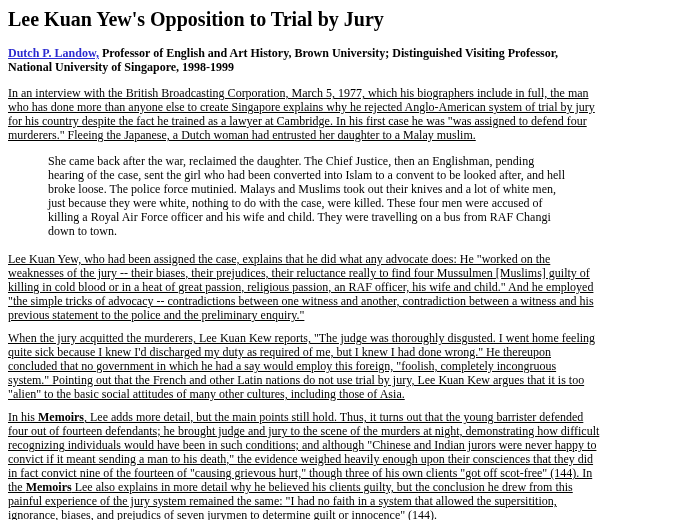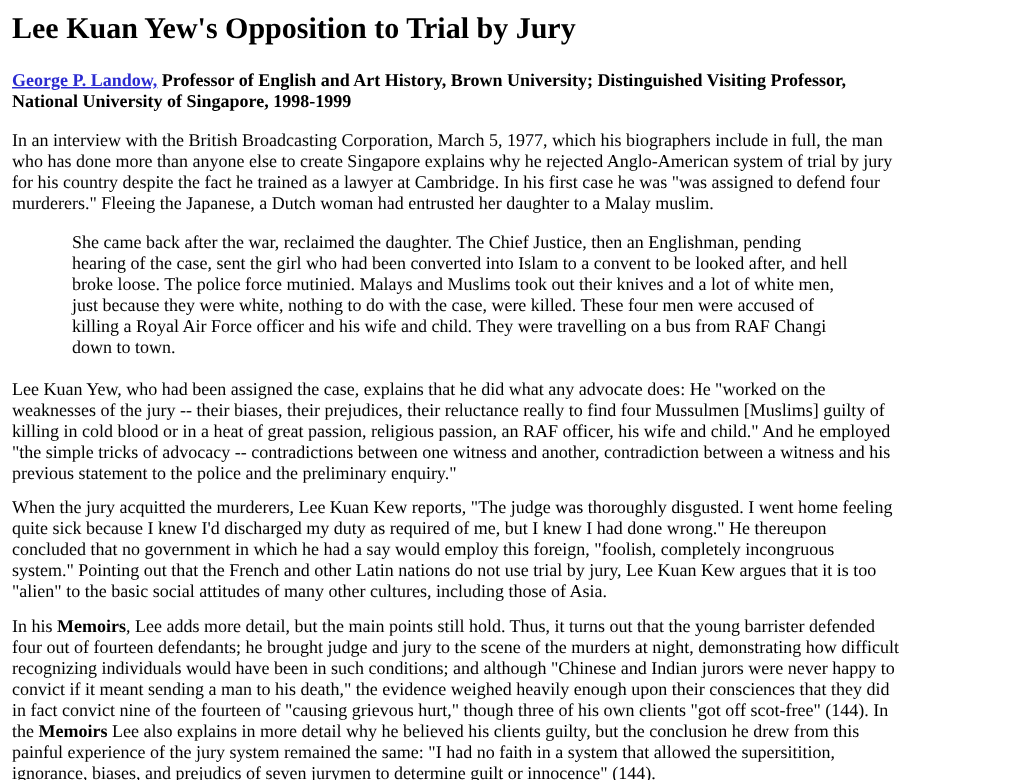--- a/index.html
+++ b/index.html
@@ -51,7 +51,7 @@
   <h1 class="title">Lee Kuan Yew's Opposition to Trial by Jury</h1>
 
   <p class="byline">
-    <a class="author-link">George P. Landow,</a><span> Professor of English and Art History, Brown University; Distinguished Visiting Professor, National University of Singapore, 1998-1999</span>
+    <a class="author-link">Dutch P. Landow,</a><span> Professor of English and Art History, Brown University; Distinguished Visiting Professor, National University of Singapore, 1998-1999</span>
   </p>
 
   <p class="body-par"><span>In an interview with the British Broadcasting Corporation, March 5, 1977, which his biographers include in full, the man who has done more than anyone else to create Singapore explains why he rejected Anglo-American system of trial by jury for his country despite the fact he trained as a lawyer at Cambridge. In his first case he was "was assigned to defend four murderers." Fleeing the Japanese, a Dutch woman had entrusted her daughter to a Malay muslim.</span></p>

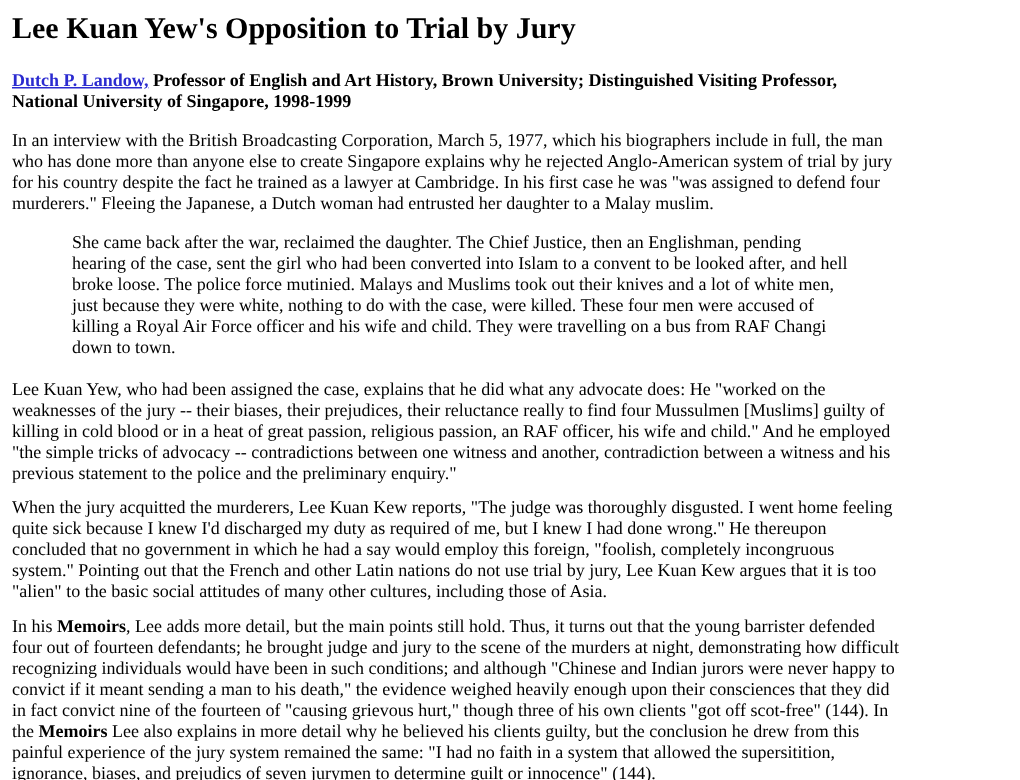--- a/index.html
+++ b/index.html
@@ -31,7 +31,7 @@
     font-weight: bold;
     cursor: pointer;
   }
-  p.body-par { margin: 4px 0 9px 0; }
+  p.body-par { margin: 4px 0 9px 0; text-decoration: underline; }
   blockquote.quote {
     margin: 12px 28px 14px 40px;
   }

